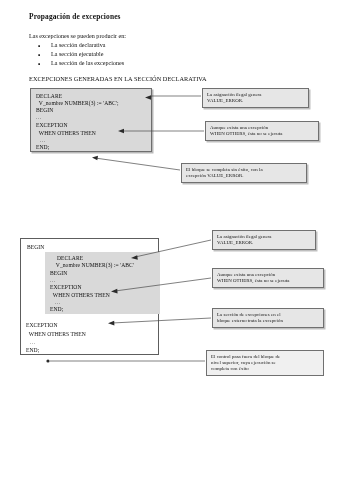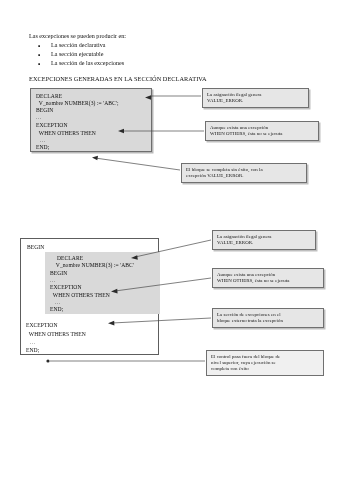--- a/index.html
+++ b/index.html
@@ -146,6 +146,7 @@
 
 <div class="page">
 
+  <div class="doc-title">Propagación de excepciones</div>
 
   <div class="intro-line">Las excepciones se pueden producir en:</div>
 

